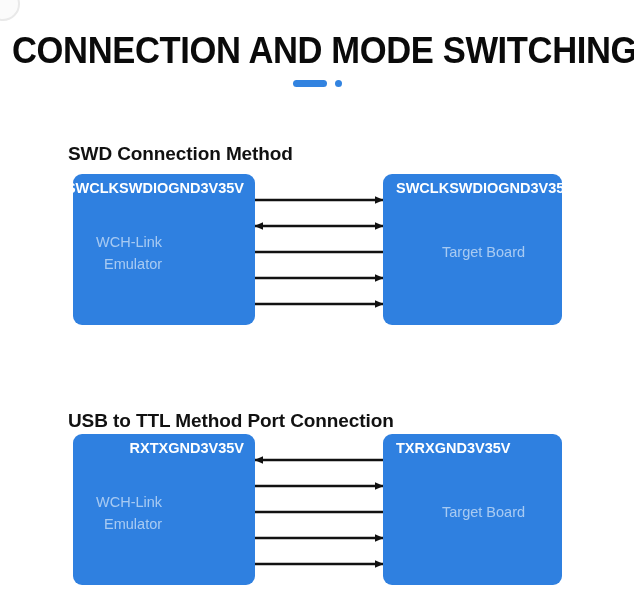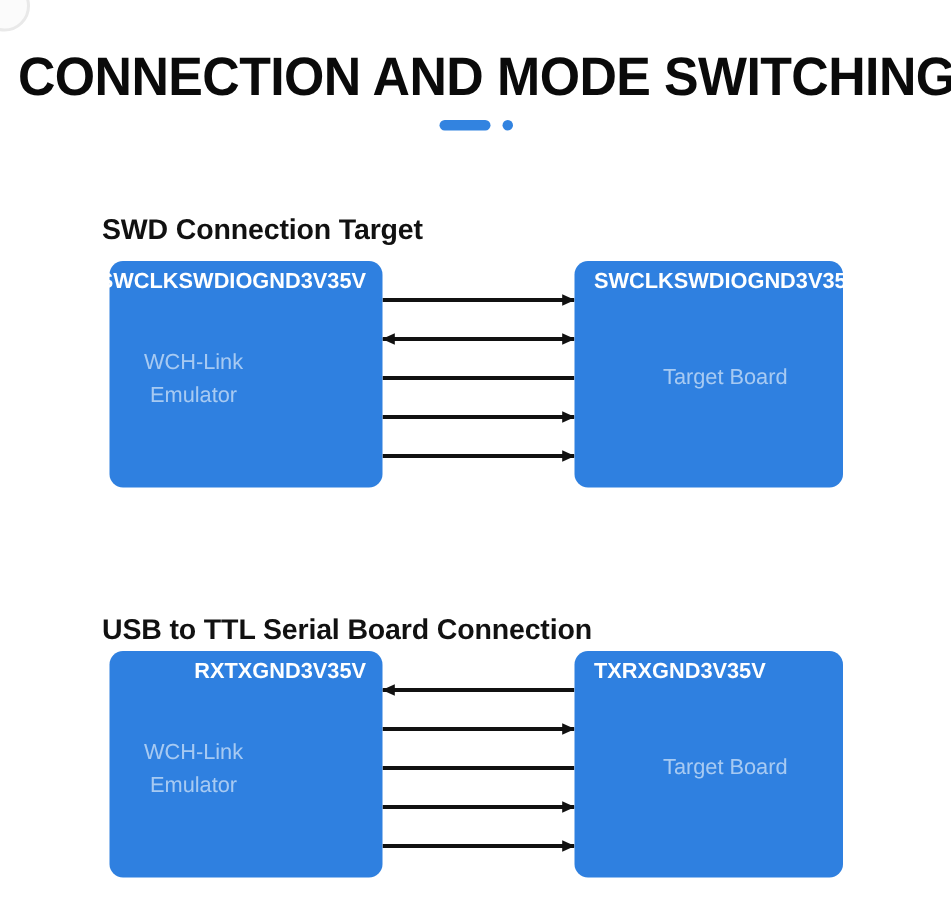--- a/index.html
+++ b/index.html
@@ -169,7 +169,7 @@
   <span class="dot"></span>
 </div>
 
-<h2 class="section-heading" id="heading-swd">SWD Connection Target</h2>
+<h2 class="section-heading" id="heading-swd">SWD Connection Method</h2>
 
 <div class="diagram" id="diagram-swd">
   <div class="board board-left">

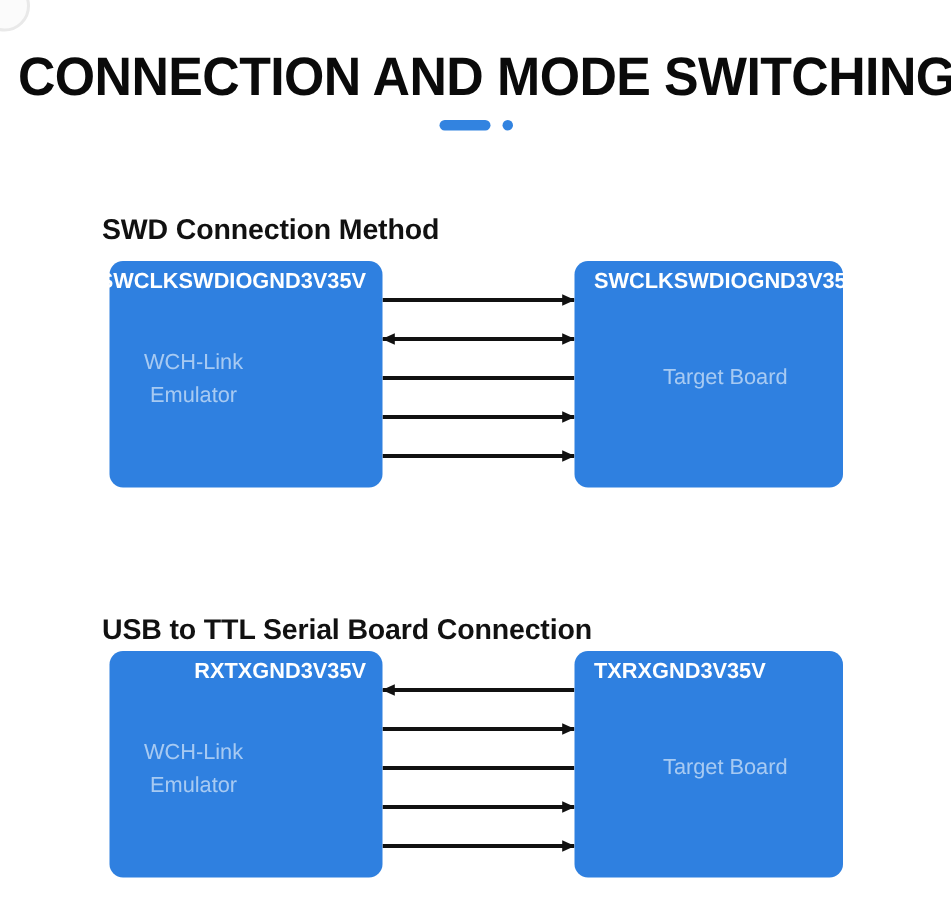--- a/index.html
+++ b/index.html
@@ -111,7 +111,7 @@
   .board-left .board-caption {
     left: 23px;
     top: 57px;
-    text-align: center;
+    text-align: right;
   }
   .board-right .board-caption {
     left: 59px;

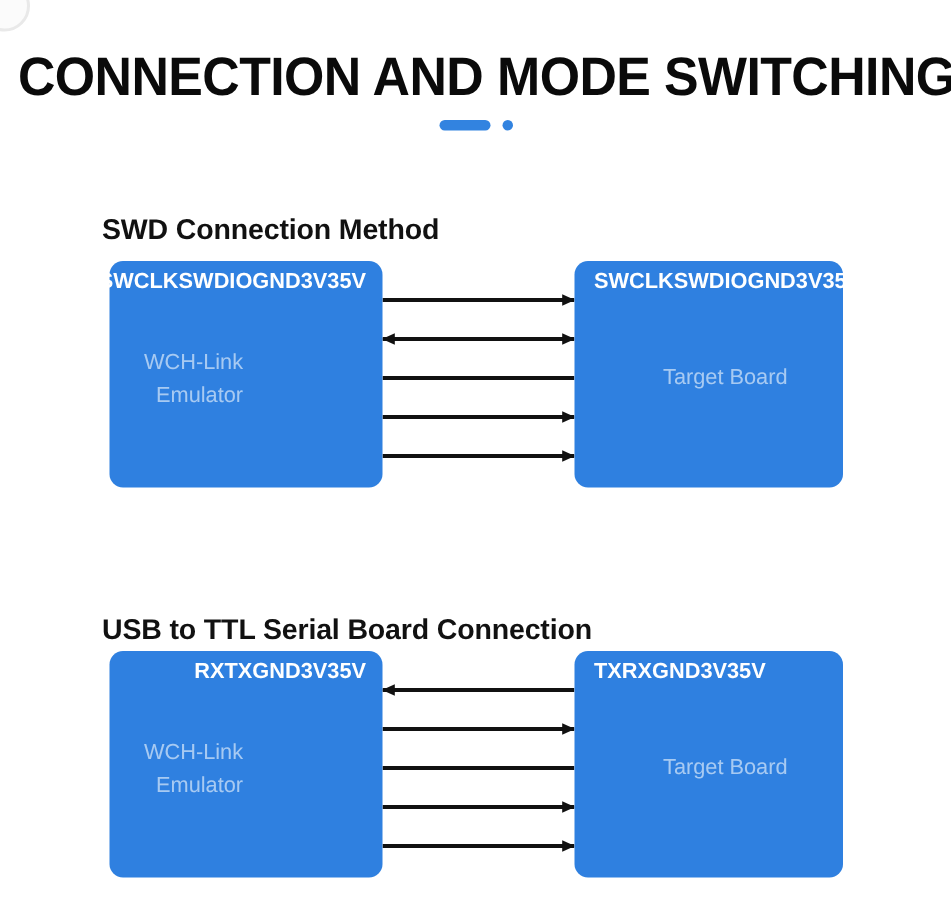--- a/index.html
+++ b/index.html
@@ -214,7 +214,7 @@
   </div>
 </div>
 
-<h2 class="section-heading" id="heading-ttl">USB to TTL Serial Board Connection</h2>
+<h2 class="section-heading" id="heading-ttl">USB to TTL Method Port Connection</h2>
 
 <div class="diagram" id="diagram-ttl">
   <div class="board board-left">

